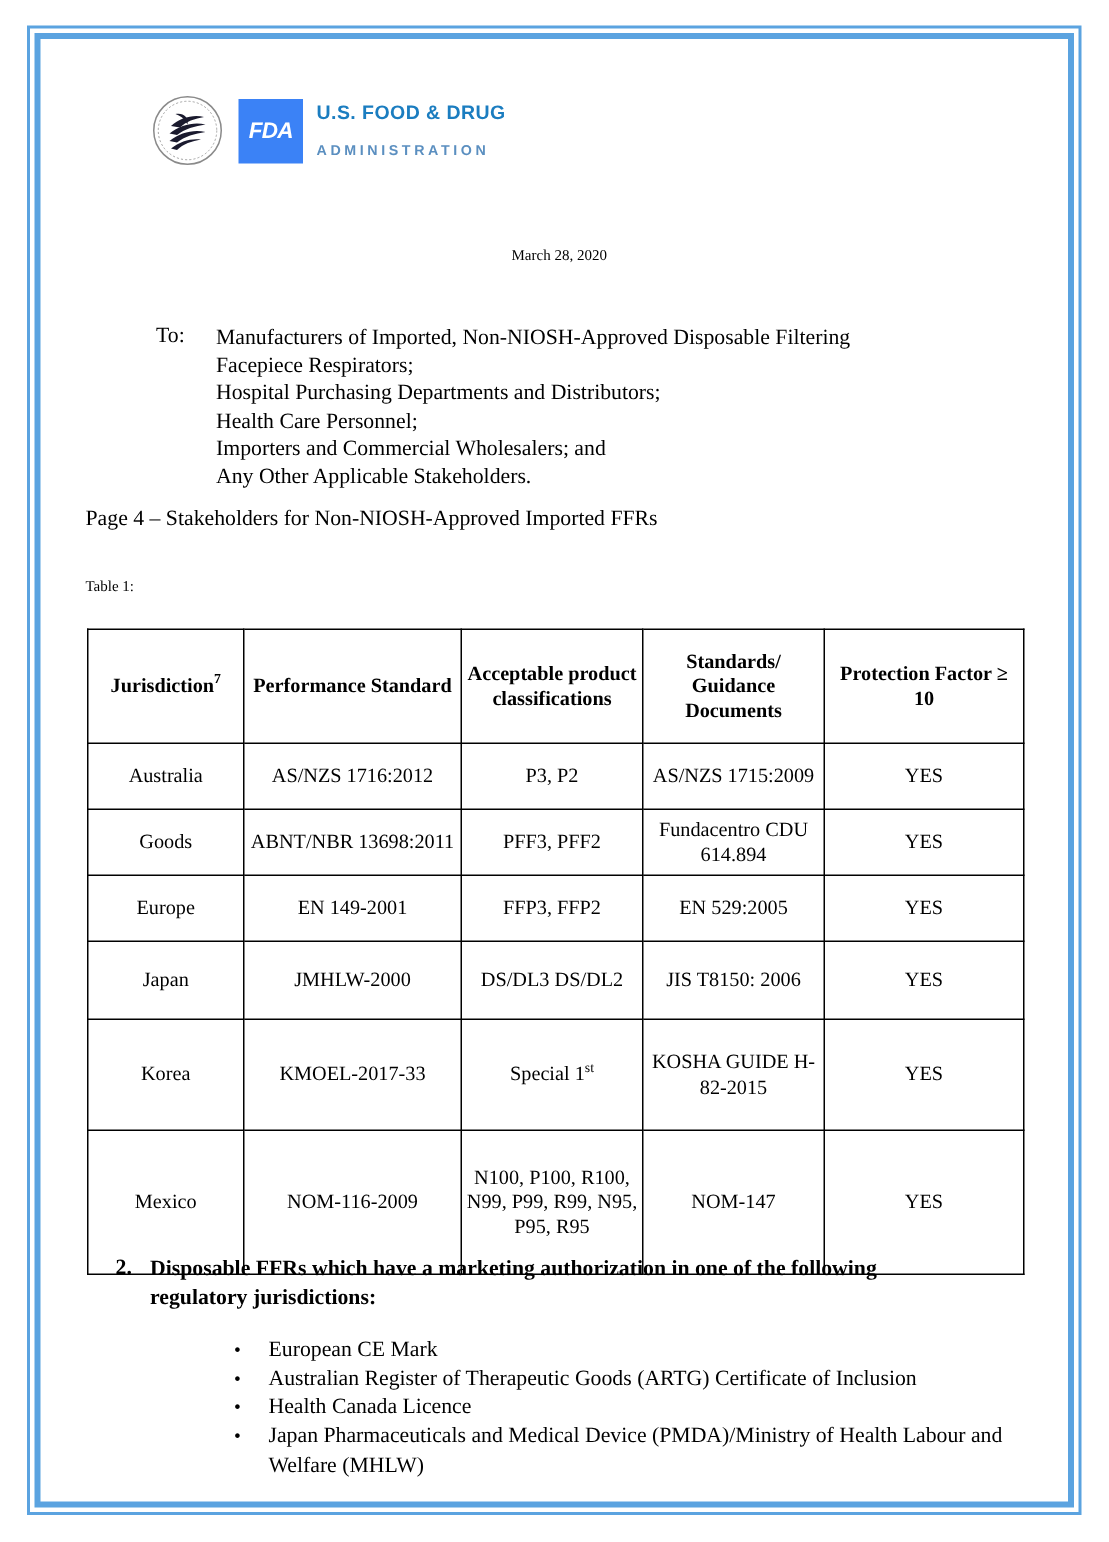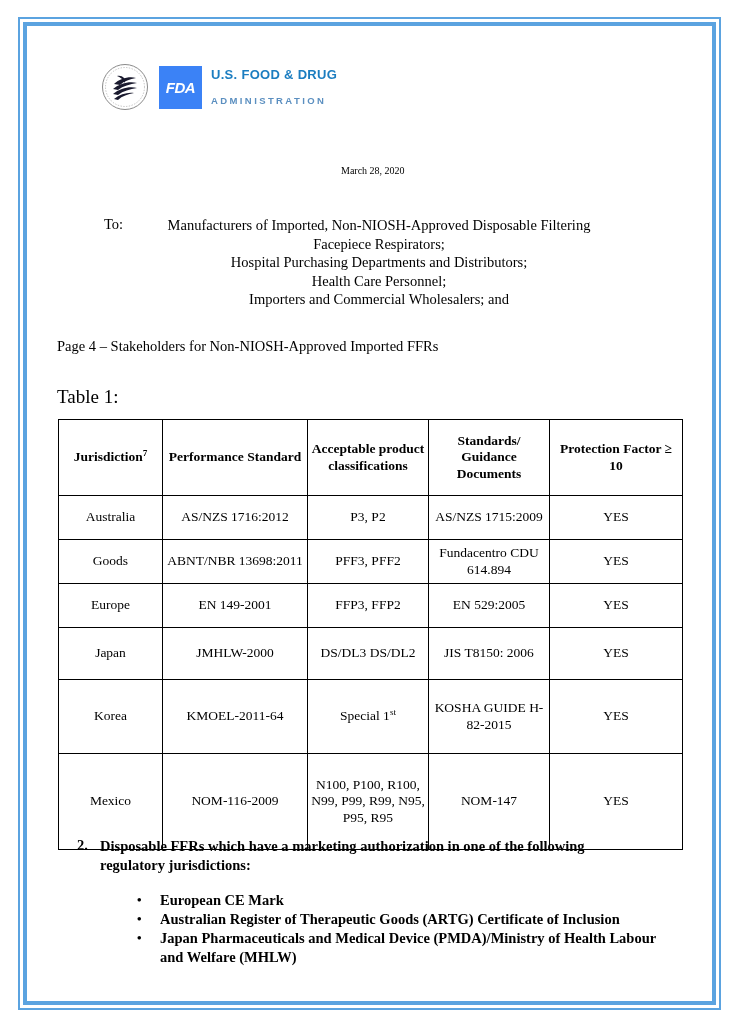--- a/index.html
+++ b/index.html
@@ -126,7 +126,6 @@
   #to-lines {
     line-height: 1.28;
     width: 470px;
-    text-align: center;
   }
   #page-heading {
     position: absolute;

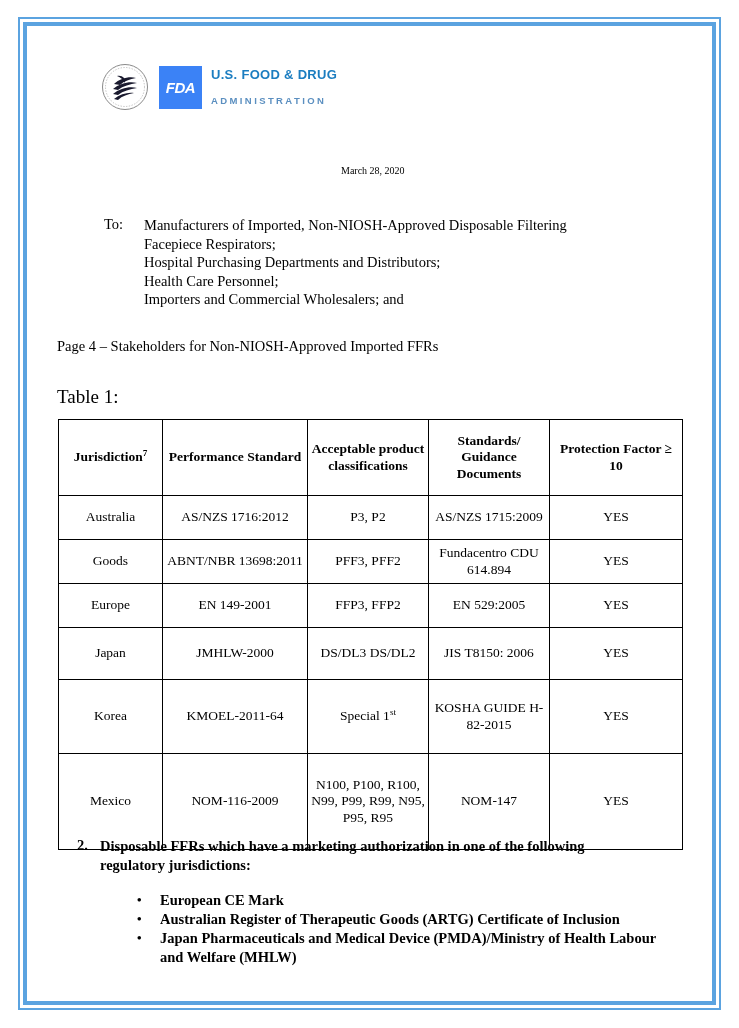--- a/index.html
+++ b/index.html
@@ -255,6 +255,7 @@
         <div>Hospital Purchasing Departments and Distributors;</div>
         <div>Health Care Personnel;</div>
         <div>Importers and Commercial Wholesalers; and</div>
+        <div>Any Other Applicable Stakeholders.</div>
       </div>
     </div>
 

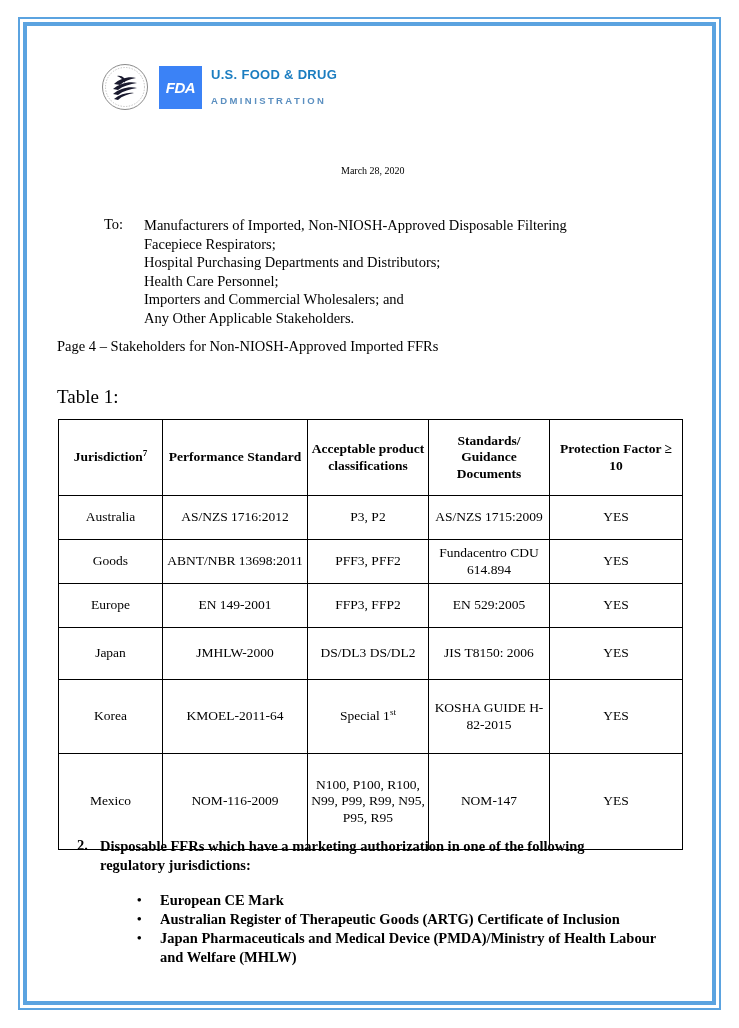--- a/index.html
+++ b/index.html
@@ -137,7 +137,7 @@
     position: absolute;
     left: 57px;
     top: 386px;
-    font-size: 19px;
+    font-size: 10px;
   }
 
   

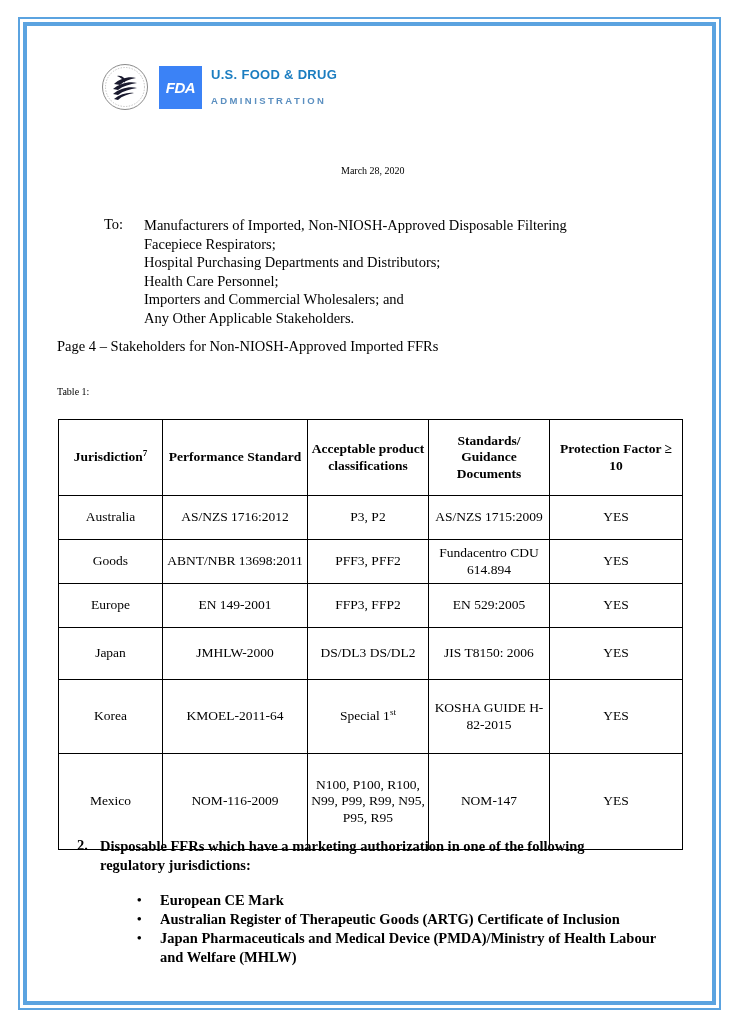--- a/index.html
+++ b/index.html
@@ -311,7 +311,7 @@
         </tr>
         <tr class="row-h-74">
           <td>Korea</td>
-          <td>KMOEL-2011-64</td>
+          <td>KMOEL-2017-33</td>
           <td><span>Special 1</span><sup>st</sup></td>
           <td>KOSHA GUIDE H-82-2015</td>
           <td>YES</td>

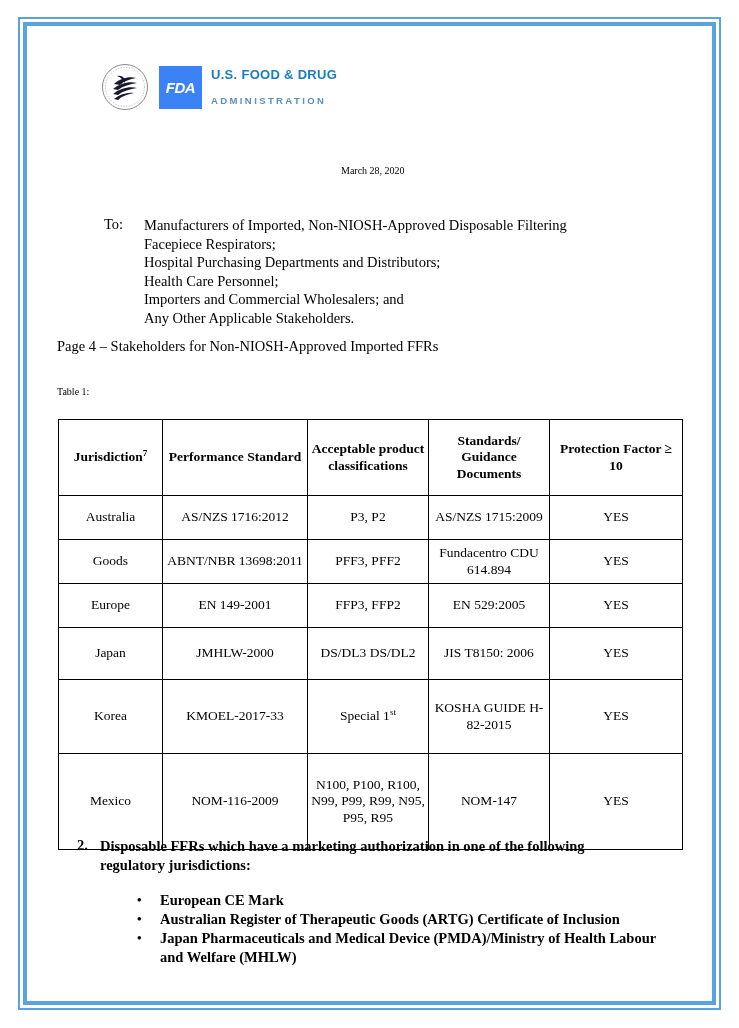--- a/index.html
+++ b/index.html
@@ -193,14 +193,13 @@
   }
   #bullet-list {
     position: absolute;
-    left: 137px;
+    left: 156px;
     top: 891px;
     font-size: 14.5px;
     list-style: none;
     margin: 0;
     padding: 0;
     width: 520px;
-    font-weight: bold;
   }
   #bullet-list li {
     position: relative;

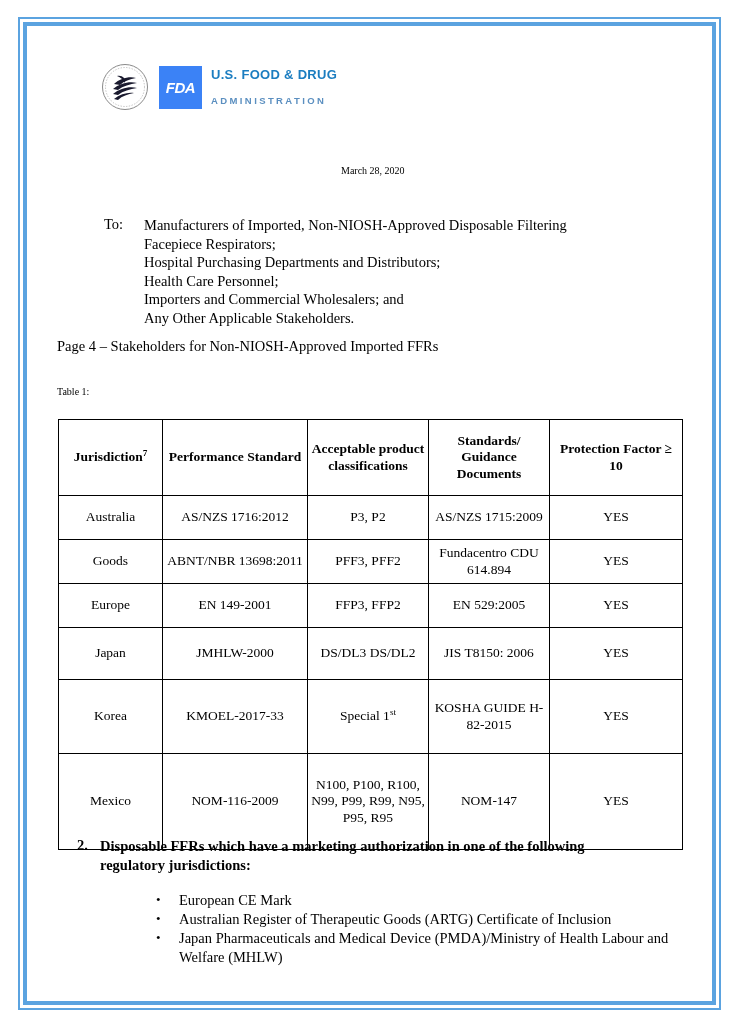--- a/index.html
+++ b/index.html
@@ -333,6 +333,7 @@
     <ul id="bullet-list">
       <li>European CE Mark</li>
       <li>Australian Register of Therapeutic Goods (ARTG) Certificate of Inclusion</li>
+      <li>Health Canada Licence</li>
       <li>Japan Pharmaceuticals and Medical Device (PMDA)/Ministry of Health Labour and Welfare (MHLW)</li>
     </ul>
 

